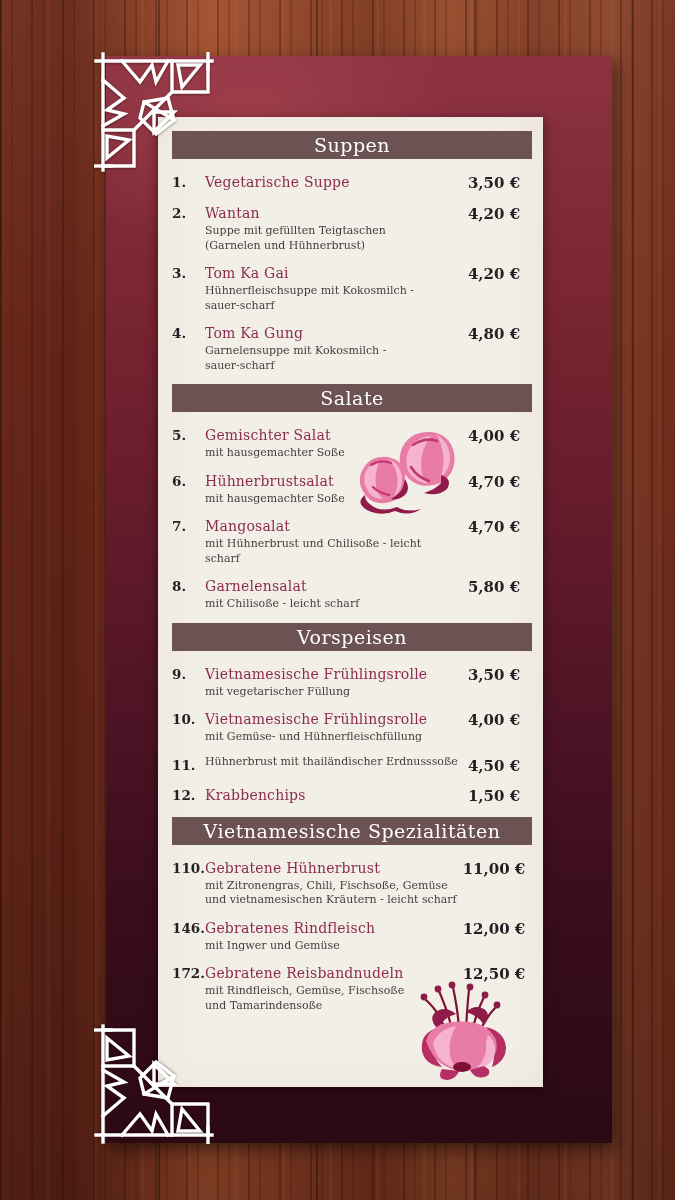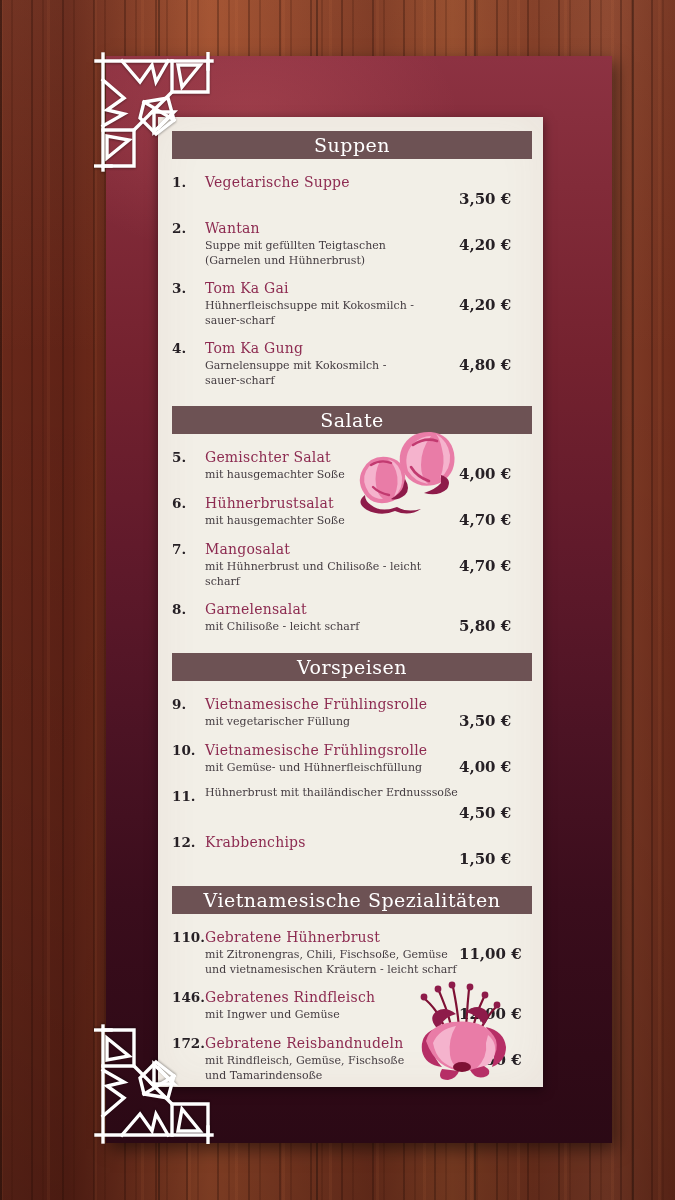--- a/index.html
+++ b/index.html
@@ -52,7 +52,7 @@
     color:var(--item-desc,#443c41);
   }
   .price{
-    flex:0 0 70px;text-align:left;margin-right:3px;margin-top:18px;
+    flex:0 0 70px;text-align:center;margin-right:3px;margin-top:2px;
     font-weight:bold;font-size:15px;color:var(--item-price,#262025);
     white-space:nowrap;
   }

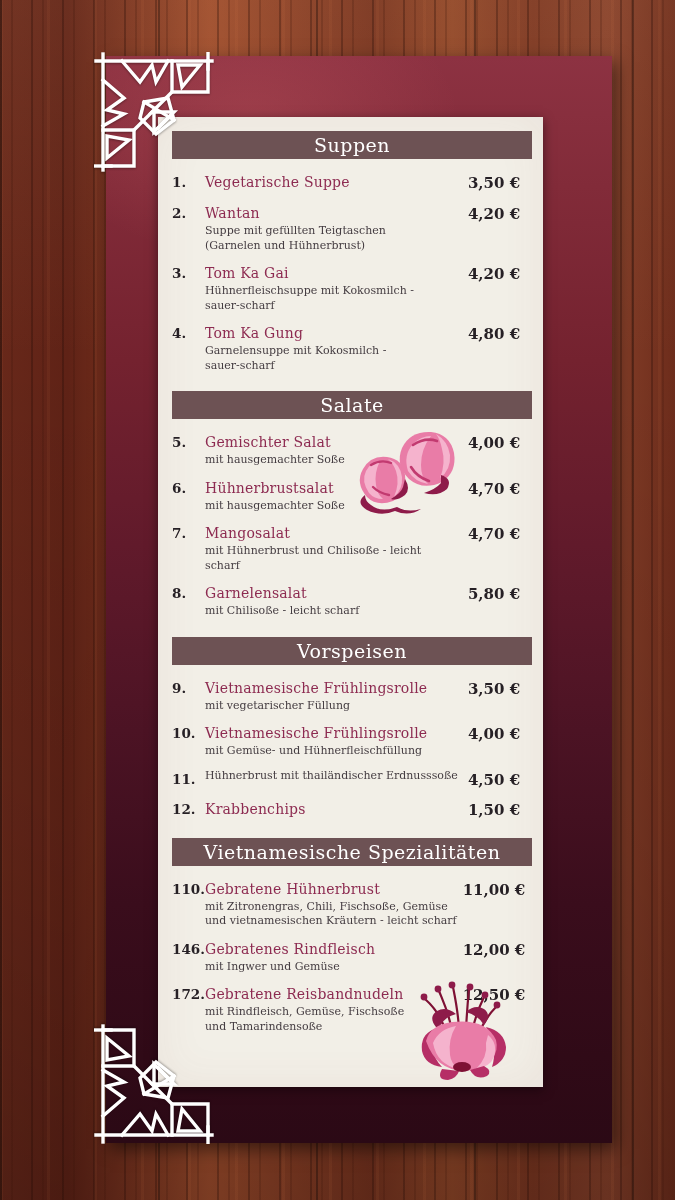--- a/index.html
+++ b/index.html
@@ -36,7 +36,7 @@
     text-align:center;font-weight:normal;font-size:19px;letter-spacing:.5px;
   }
   .section-bar + .item{margin-top:0;}
-  .item + .section-bar{margin-top:18px;}
+  .item + .section-bar{margin-top:11px;}
   .item{display:flex;align-items:flex-start;margin-bottom:10px;}
   .num{
     flex:0 0 33px;font-weight:bold;font-size:13.5px;line-height:20px;

